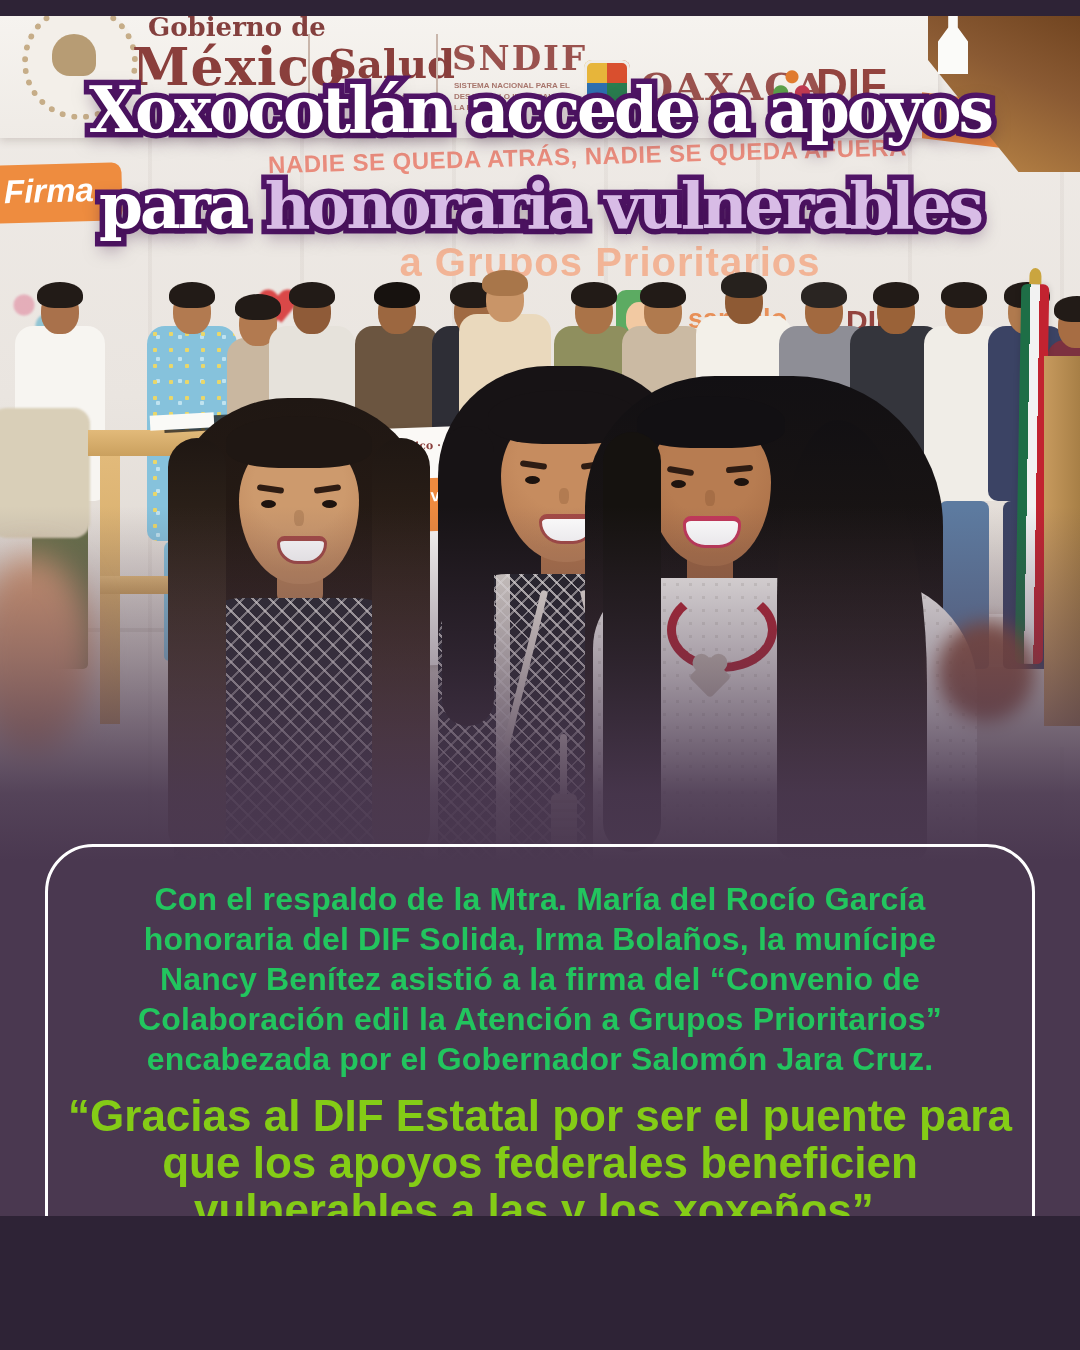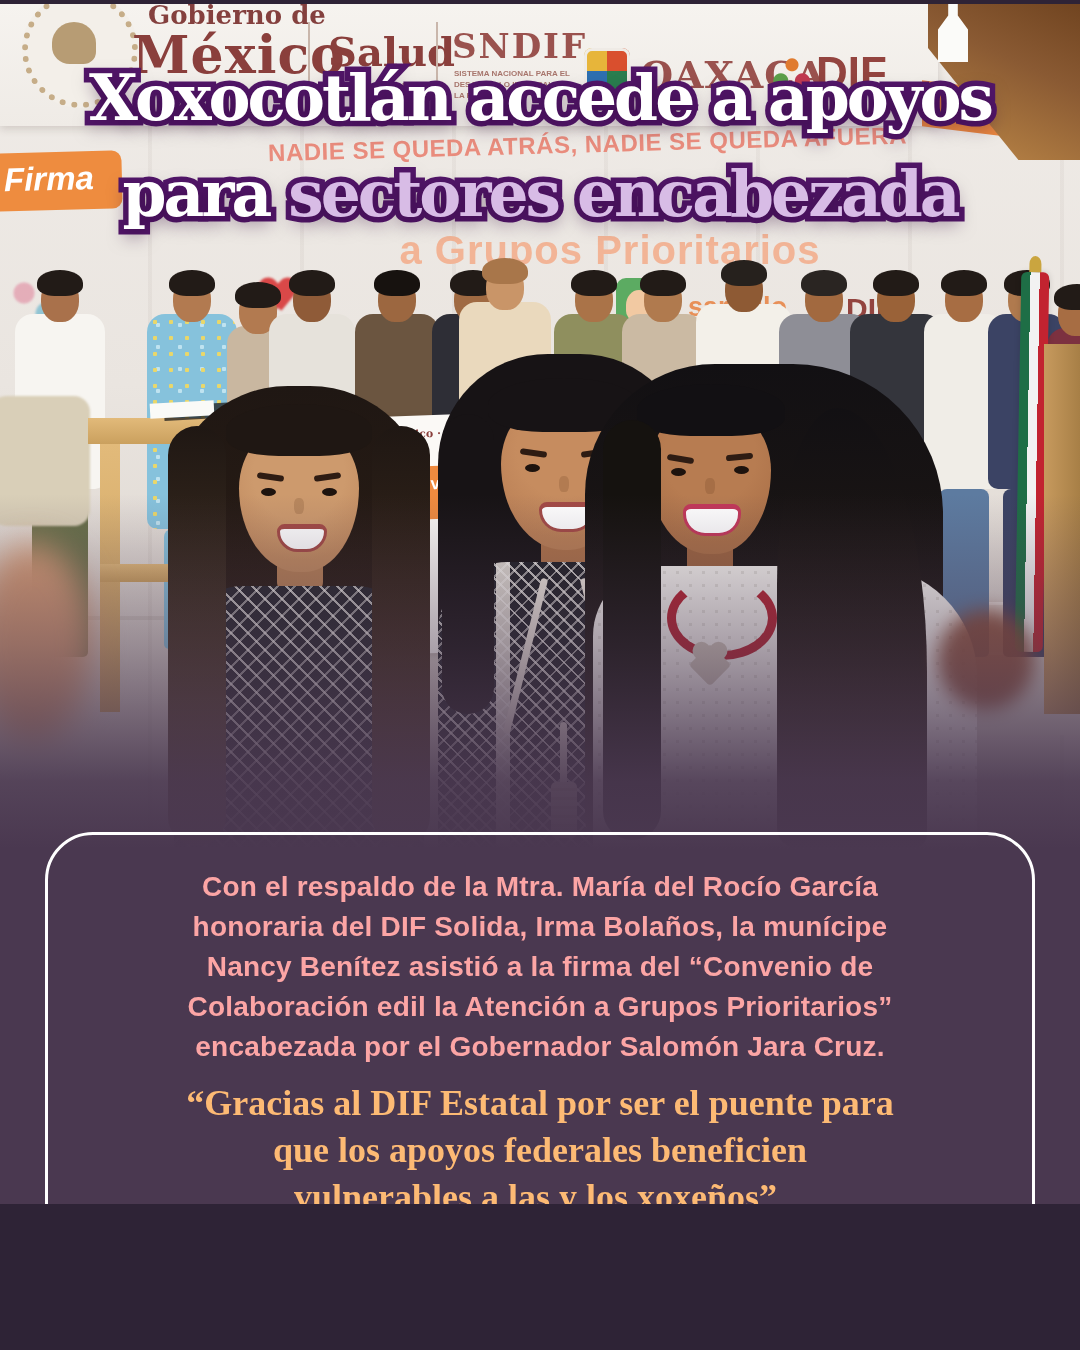--- a/index.html
+++ b/index.html
@@ -3,7 +3,7 @@
 <meta charset="utf-8">
 <style>
   html,body{margin:0;padding:0;background:#2e2336;}
-  .poster{position:relative;width:1080px;height:1200px;margin:4px auto;overflow:hidden;
+  .poster{position:relative;width:1080px;height:1200px;margin:16px auto;overflow:hidden;
           background:#4a3850;font-family:"Liberation Sans",sans-serif;}
 
   

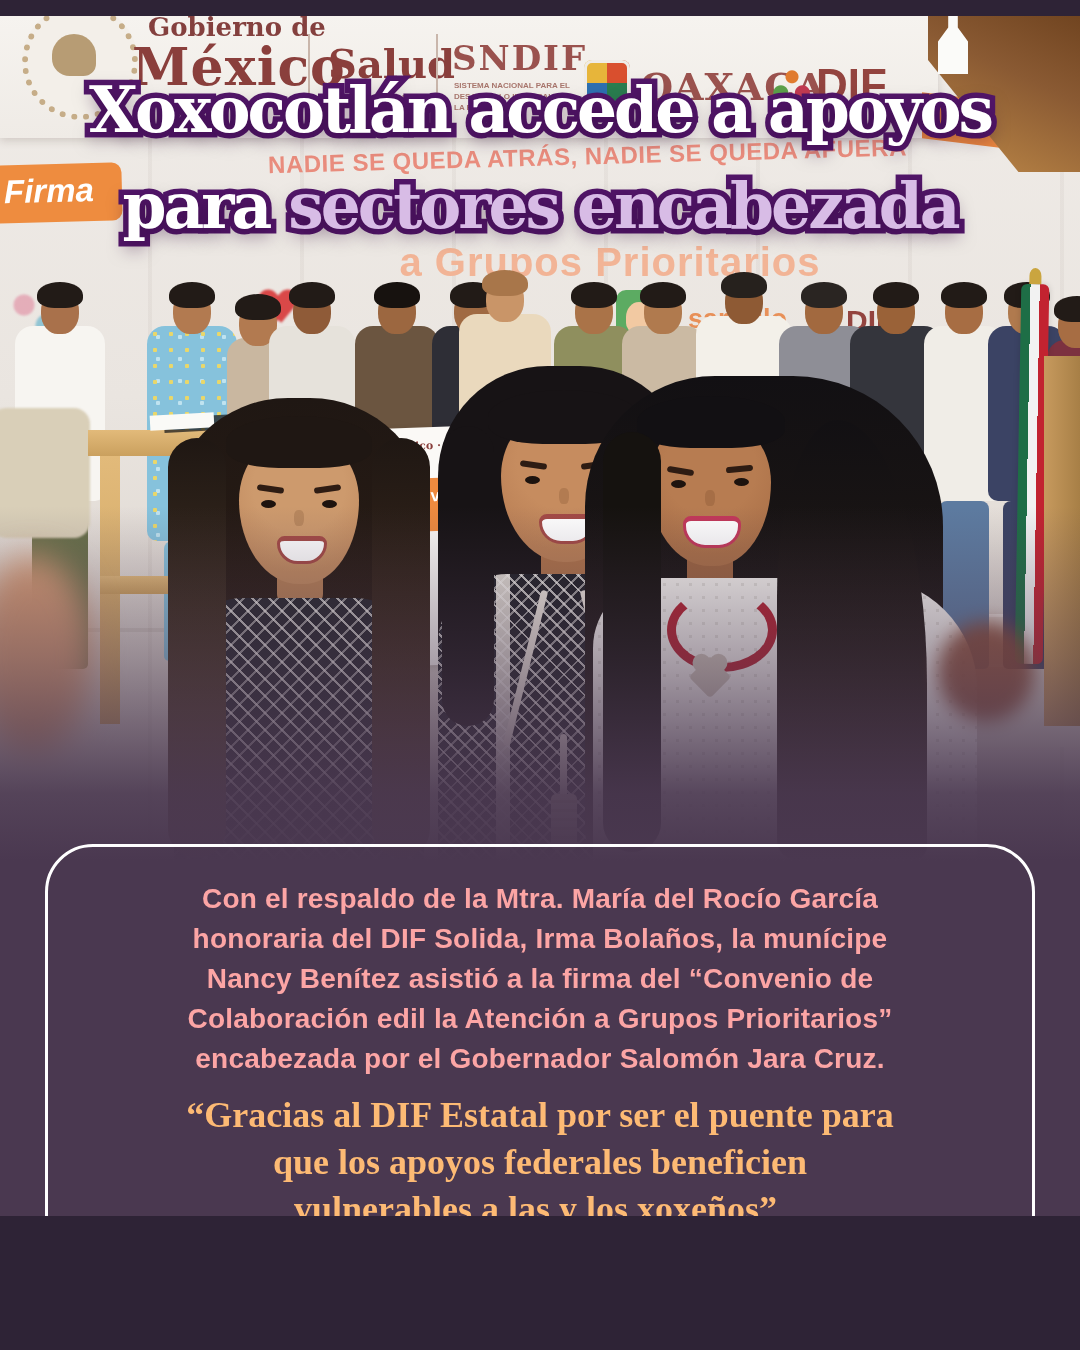--- a/index.html
+++ b/index.html
@@ -358,7 +358,7 @@
 
   <div class="headline">
     <div class="hl">Xoxocotlán accede a apoyos</div>
-    <div class="hl"><span>para </span><span class="accent">sectores encabezada</span></div>
+    <div class="hl"><span>para </span><span class="accent">honoraria vulnerables</span></div>
   </div>
 
   <div class="panel">

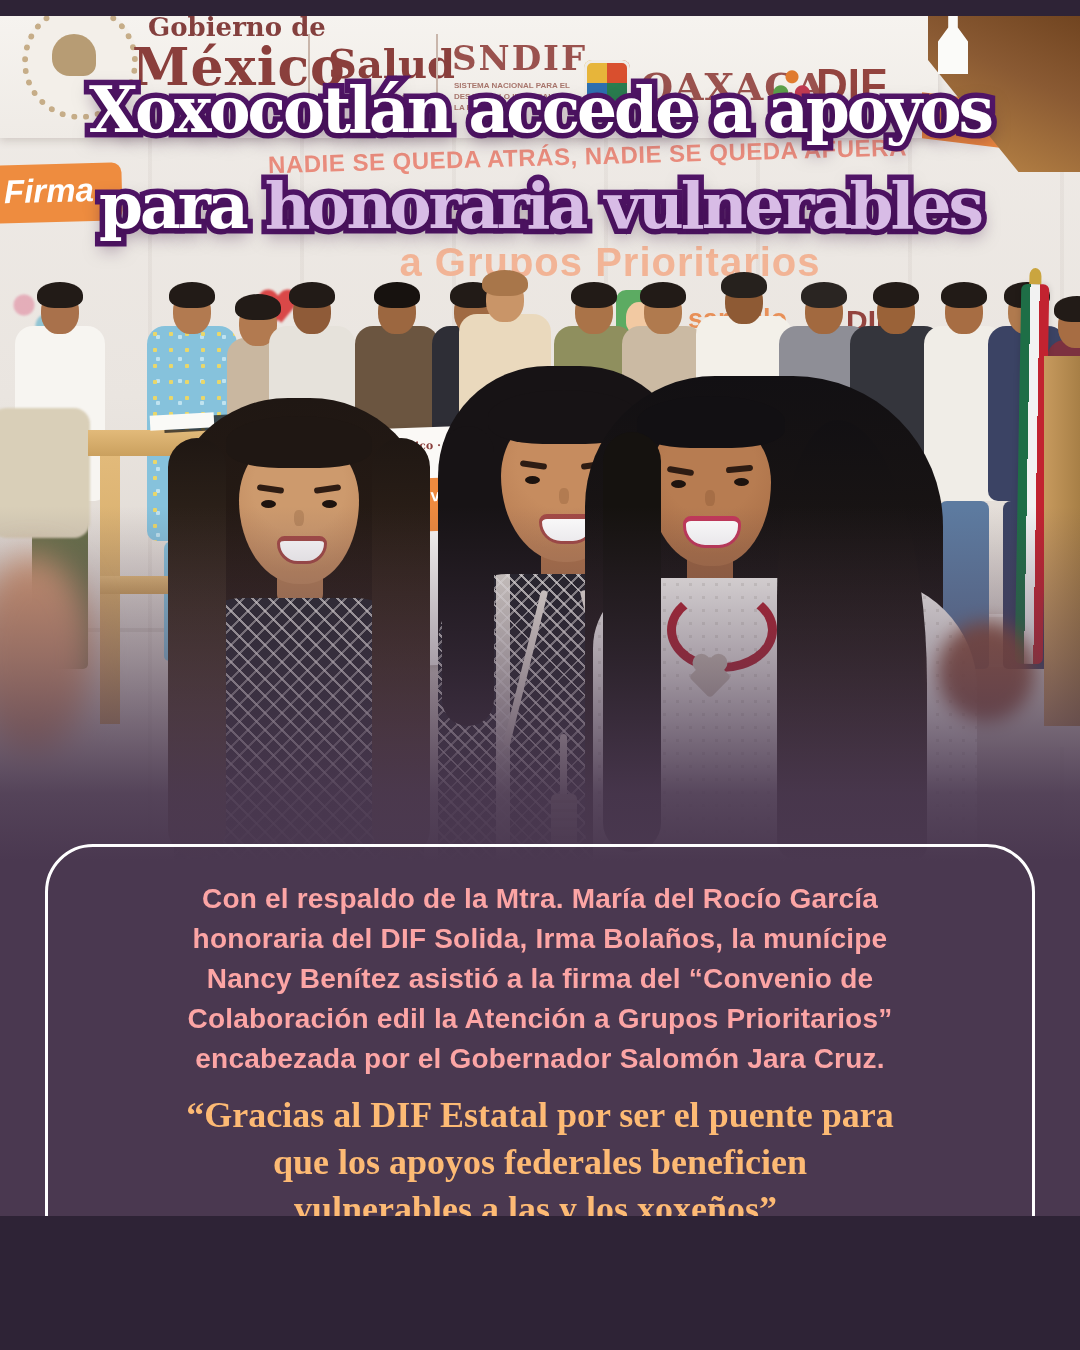--- a/index.html
+++ b/index.html
@@ -138,7 +138,7 @@
   
   .panel{position:absolute;left:45px;top:828px;width:990px;height:498px;box-sizing:border-box;
          border:3px solid #fff;border-radius:48px;z-index:40;text-align:center;padding-top:32px;}
-  .bline{margin:0;font-weight:700;font-size:28px;line-height:40px;color:#fca5a5;letter-spacing:.2px;}
+  .bline{margin:0;font-weight:700;font-size:32px;line-height:40px;color:#22c55e;letter-spacing:.2px;}
   .quote{margin-top:13px;}
   .qline{margin:0;font-family:Liberation Serif, serif;font-weight:700;font-size:36px;line-height:47px;color:#fdba74;}
 </style>

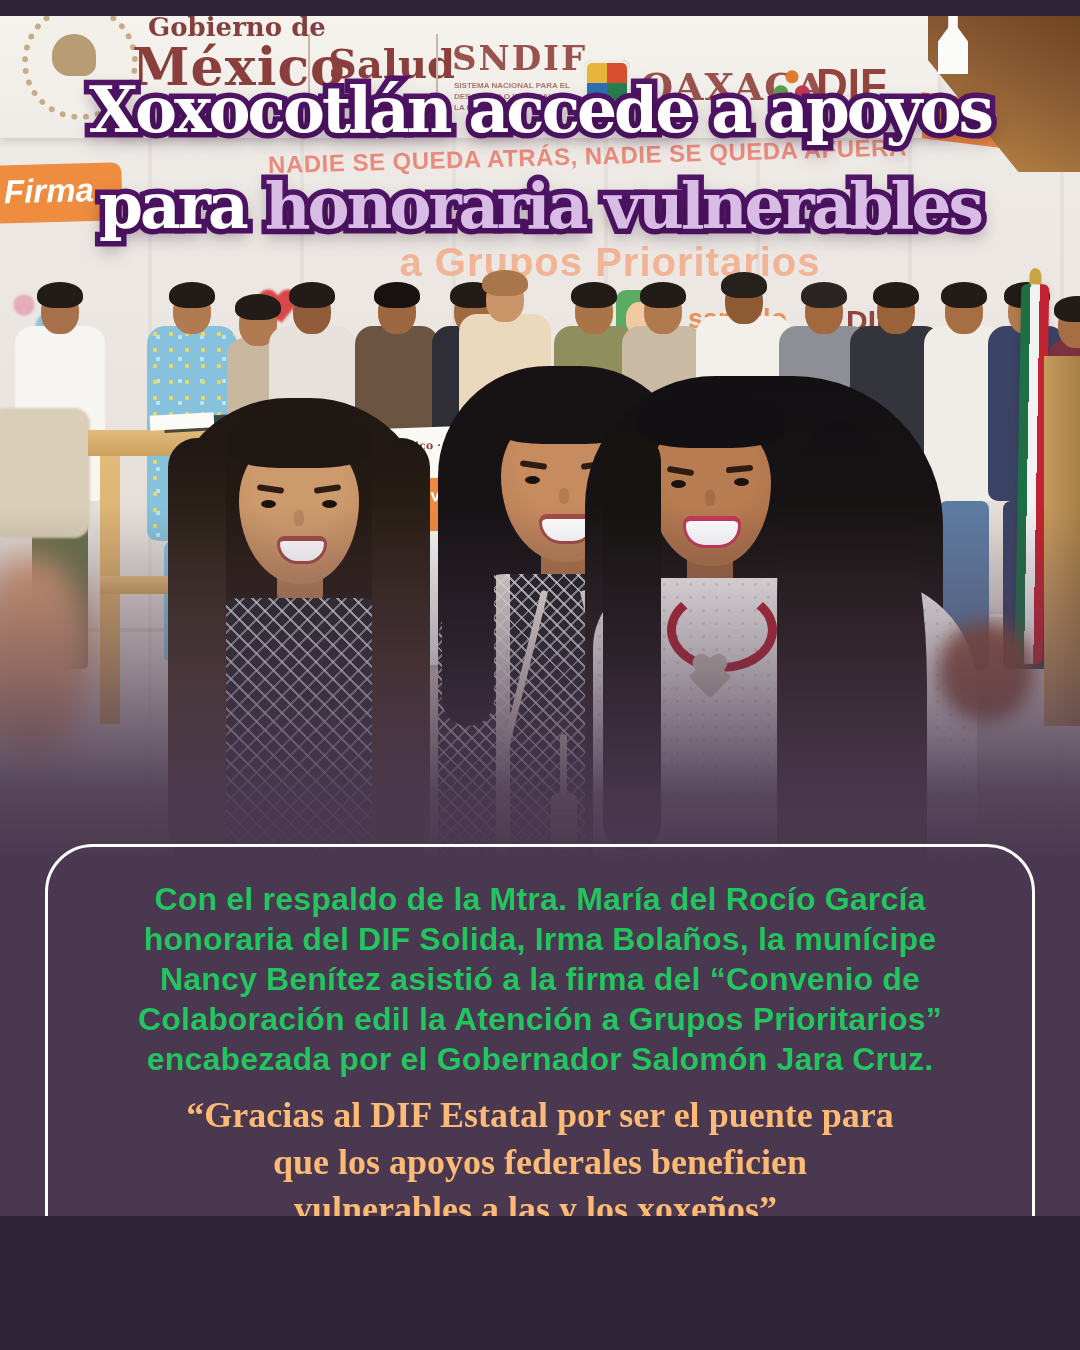--- a/index.html
+++ b/index.html
@@ -140,7 +140,7 @@
          border:3px solid #fff;border-radius:48px;z-index:40;text-align:center;padding-top:32px;}
   .bline{margin:0;font-weight:700;font-size:32px;line-height:40px;color:#22c55e;letter-spacing:.2px;}
   .quote{margin-top:13px;}
-  .qline{margin:0;font-family:Liberation Serif, serif;font-weight:700;font-size:36px;line-height:47px;color:#fdba74;}
+  .qline{margin:0;font-family:Liberation Sans, sans-serif;font-weight:700;font-size:44px;line-height:47px;color:#84cc16;}
 </style>
 </head>
 <body>

